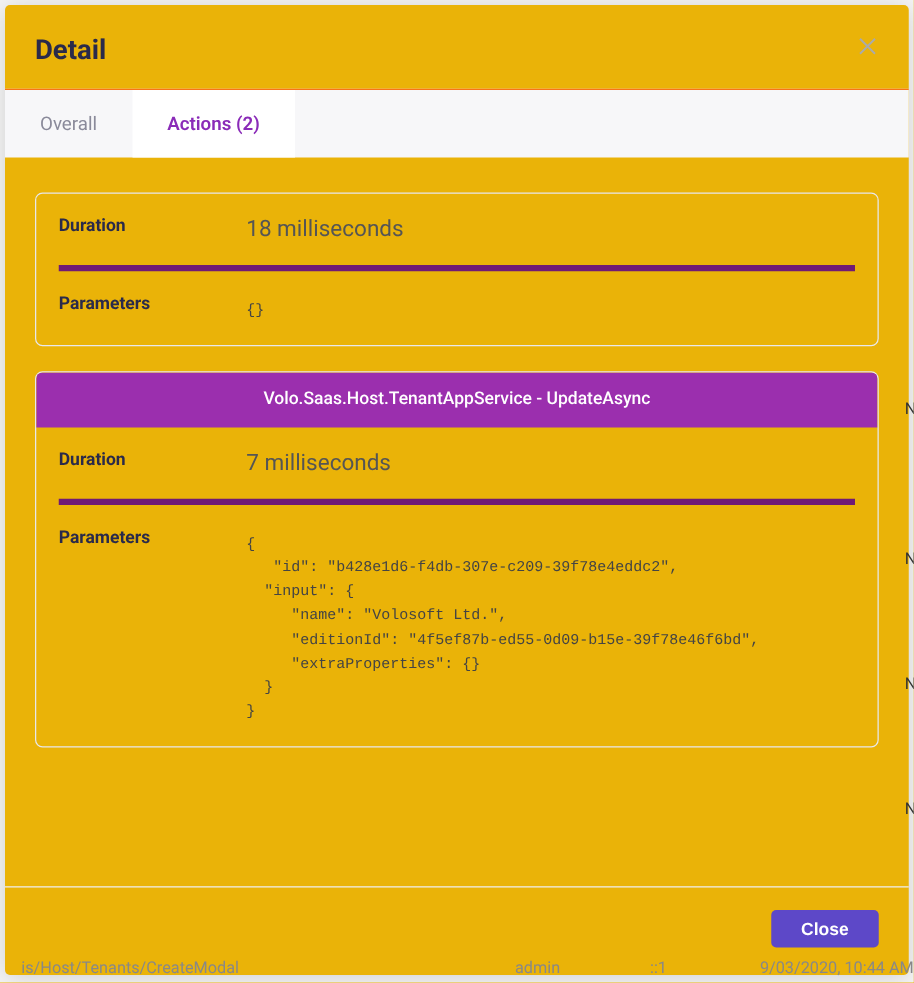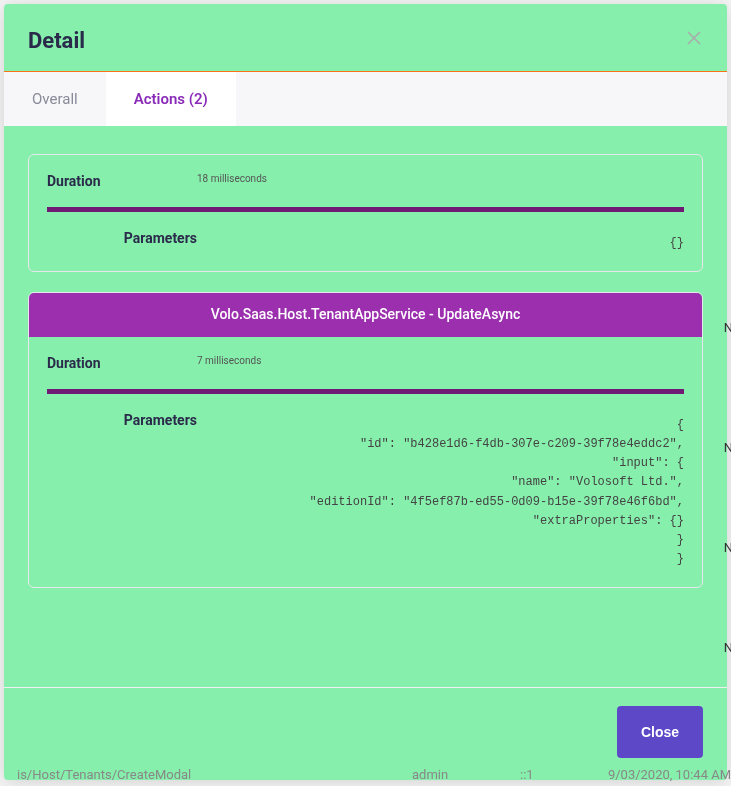--- a/index.html
+++ b/index.html
@@ -28,7 +28,7 @@
       right: -2px;
     }
     .modal {
-      background: #86efac;
+      background: #eab308;
       margin: 4px 4px 0 4px;
       border-radius: 4px;
       box-shadow: 0 2px 20px rgba(0,0,0,0.15);

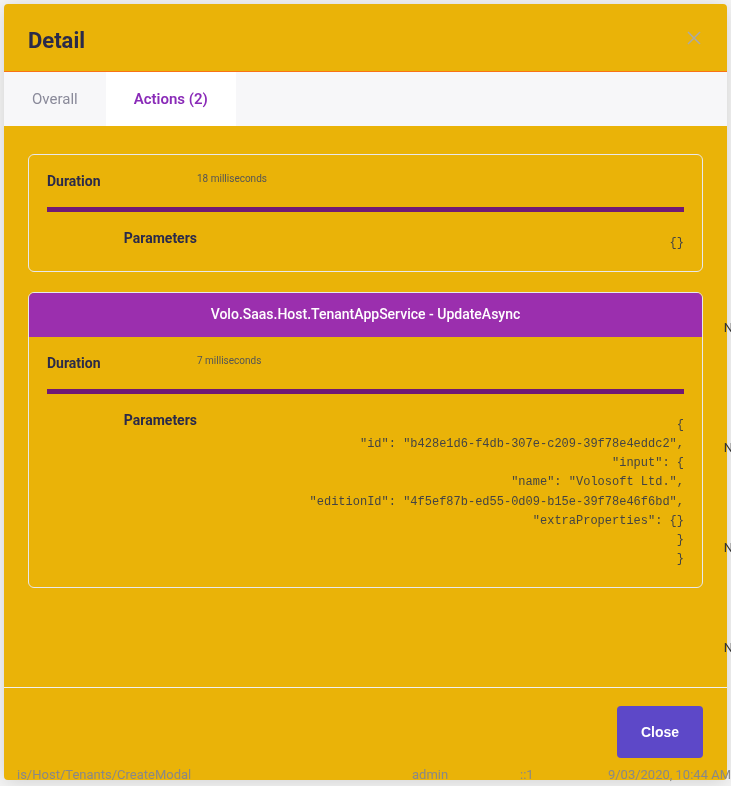--- a/index.html
+++ b/index.html
@@ -113,7 +113,7 @@
     }
     .row-value {
       flex: 1;
-      font-size: 10px;
+      font-size: 18px;
       color: #555;
     }
     pre.row-value {

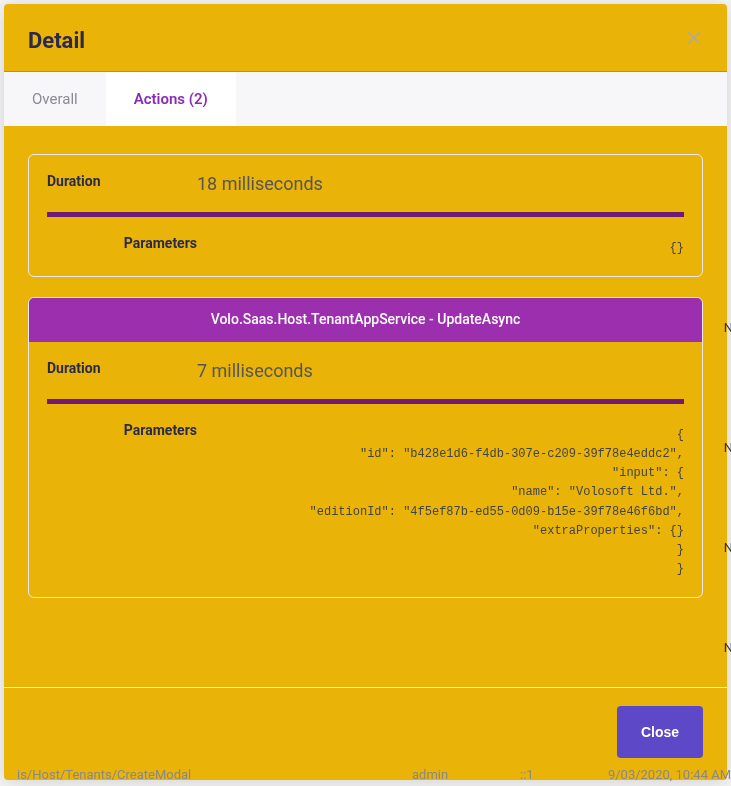--- a/index.html
+++ b/index.html
@@ -104,7 +104,7 @@
       border-bottom: 5px solid #701a75;
       align-items: flex-start;
     }
-    .row:last-child { border-bottom: none; text-align: right; }
+    .row:last-child { border-bottom: none; }
     .row-label {
       width: 150px;
       font-weight: 700;

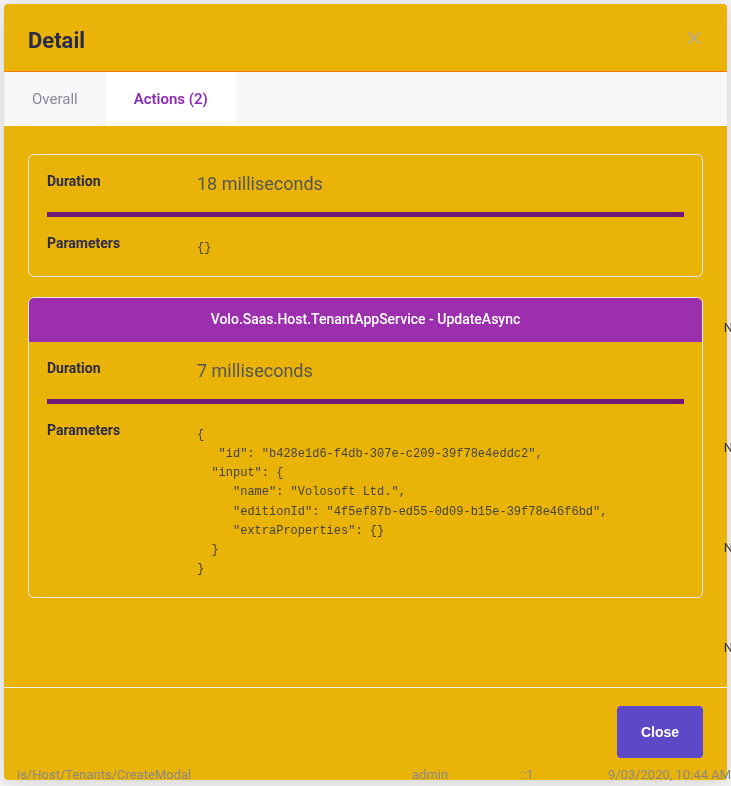--- a/index.html
+++ b/index.html
@@ -135,7 +135,7 @@
       color: #fff;
       border: none;
       border-radius: 4px;
-      padding: 18px 24px;
+      padding: 7px 24px;
       font-size: 14px;
       font-weight: 600;
       cursor: pointer;

